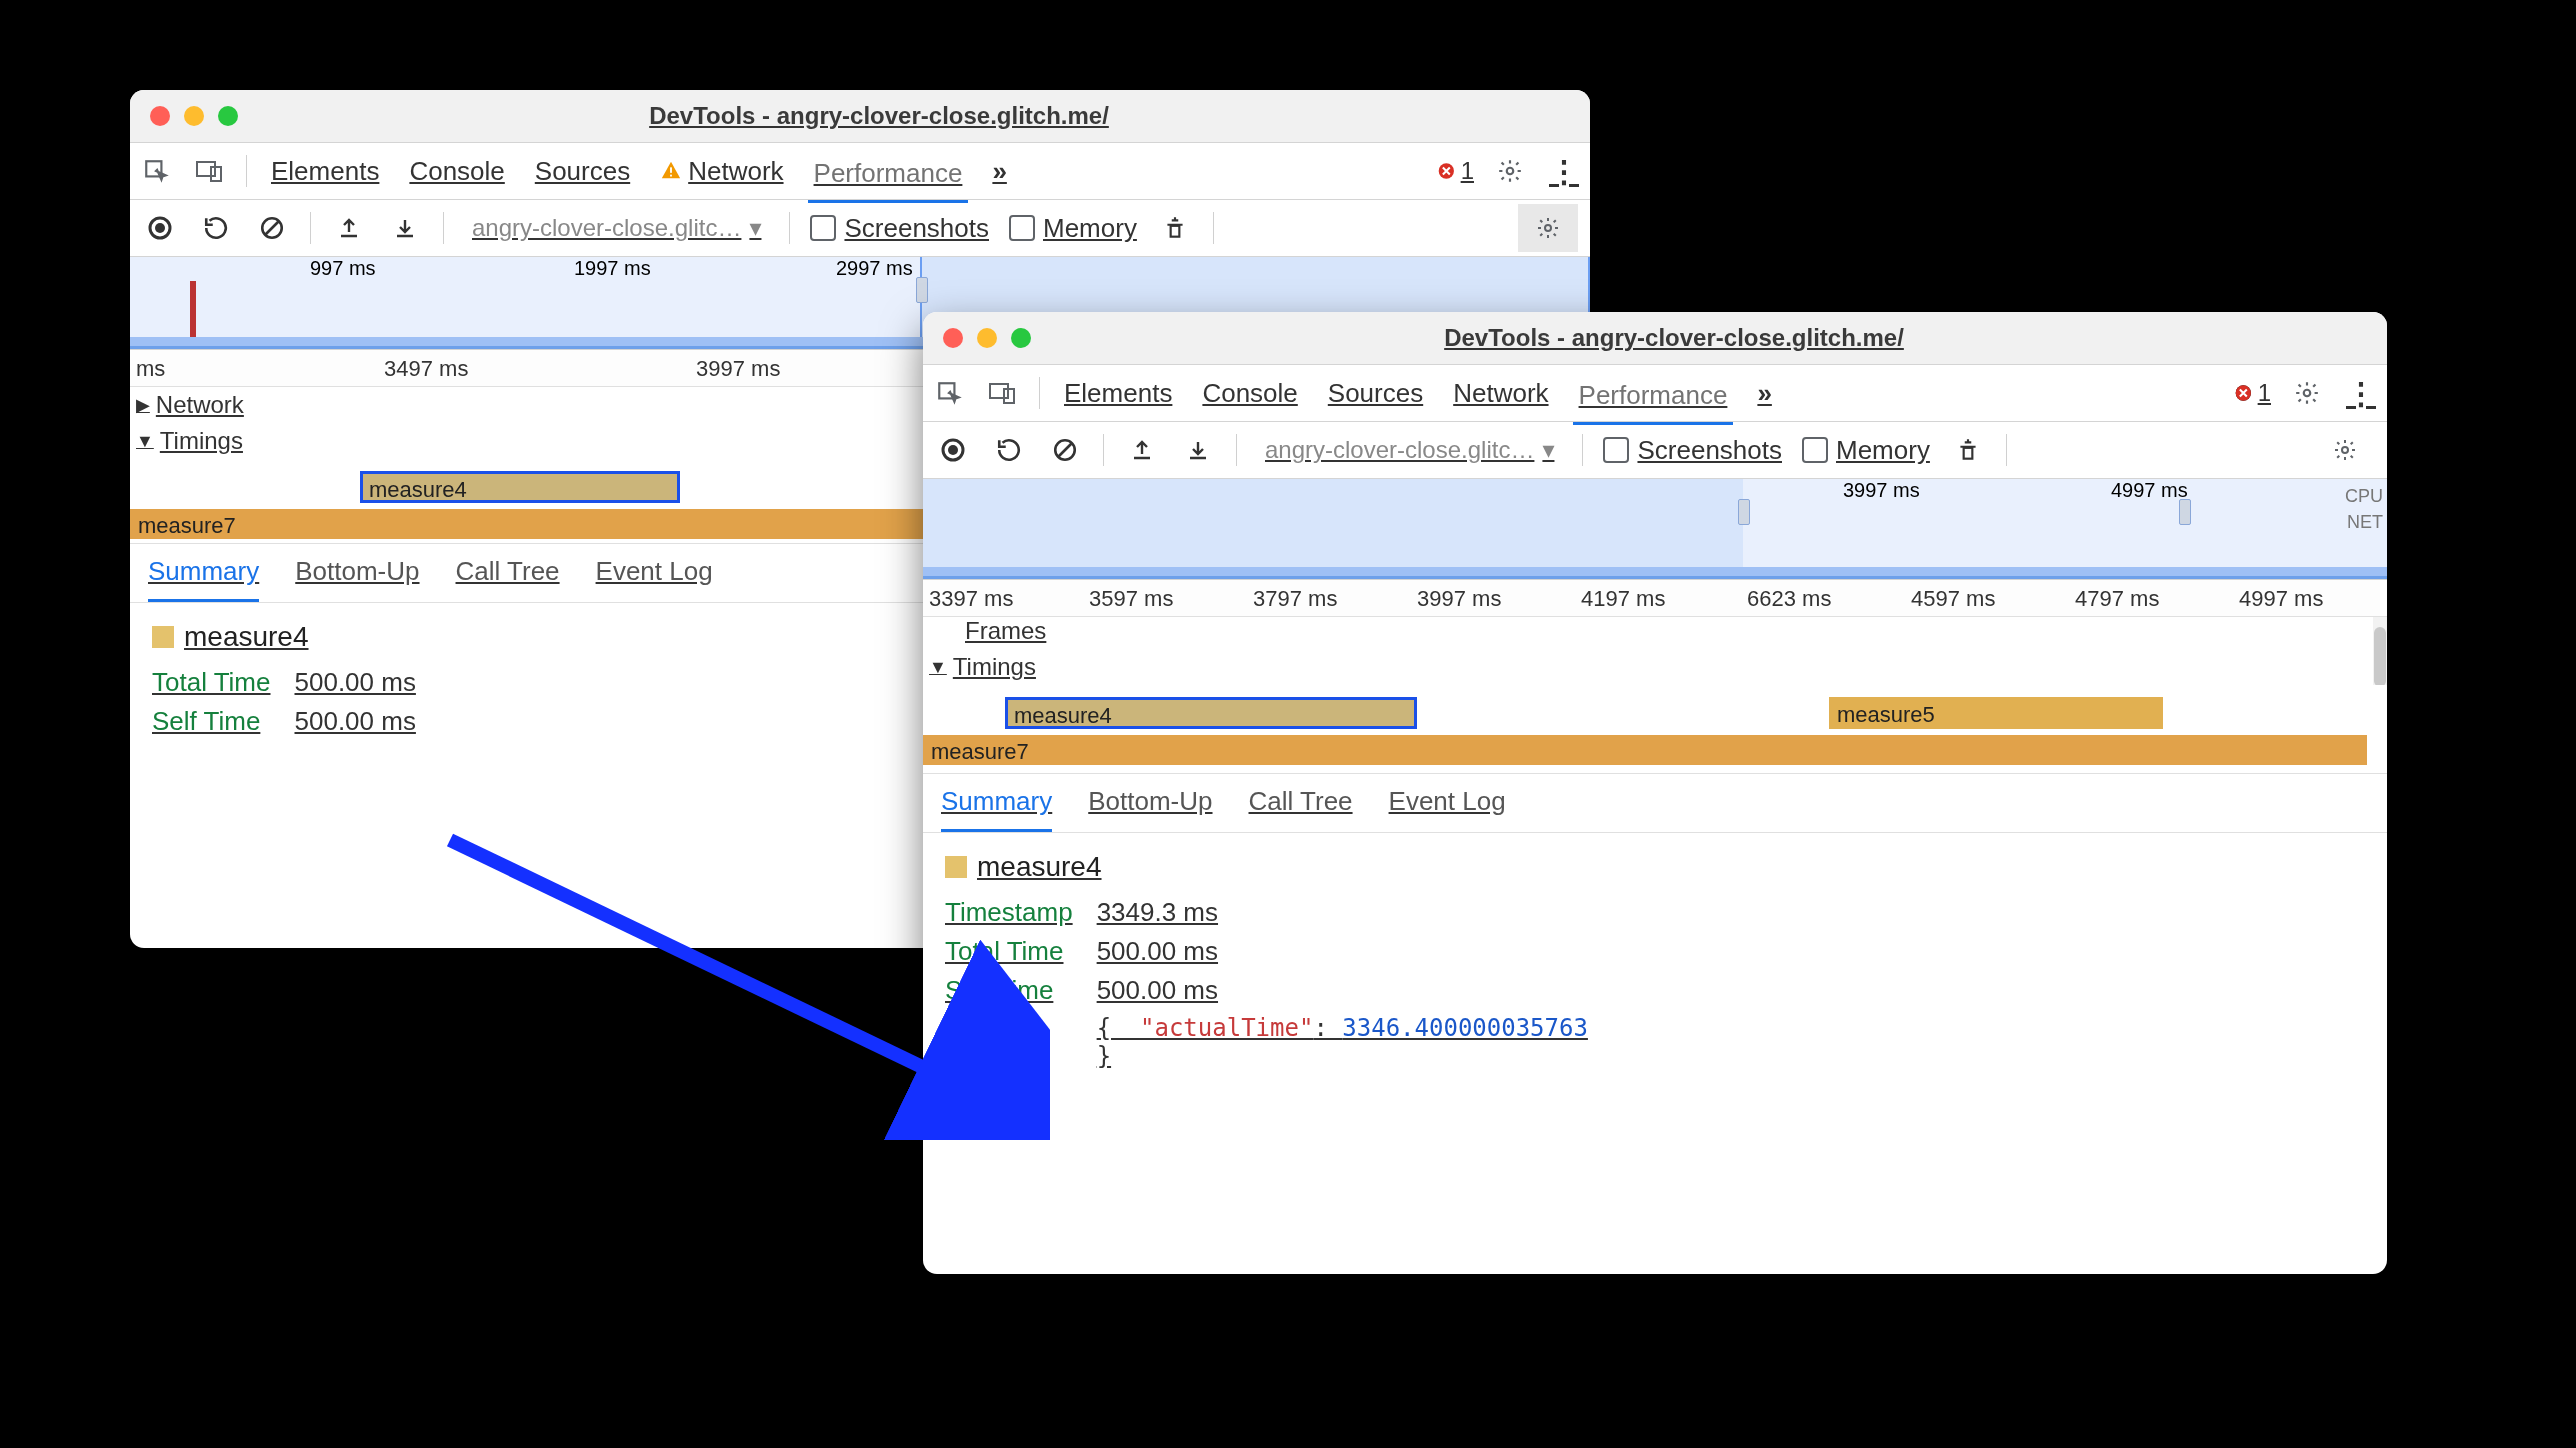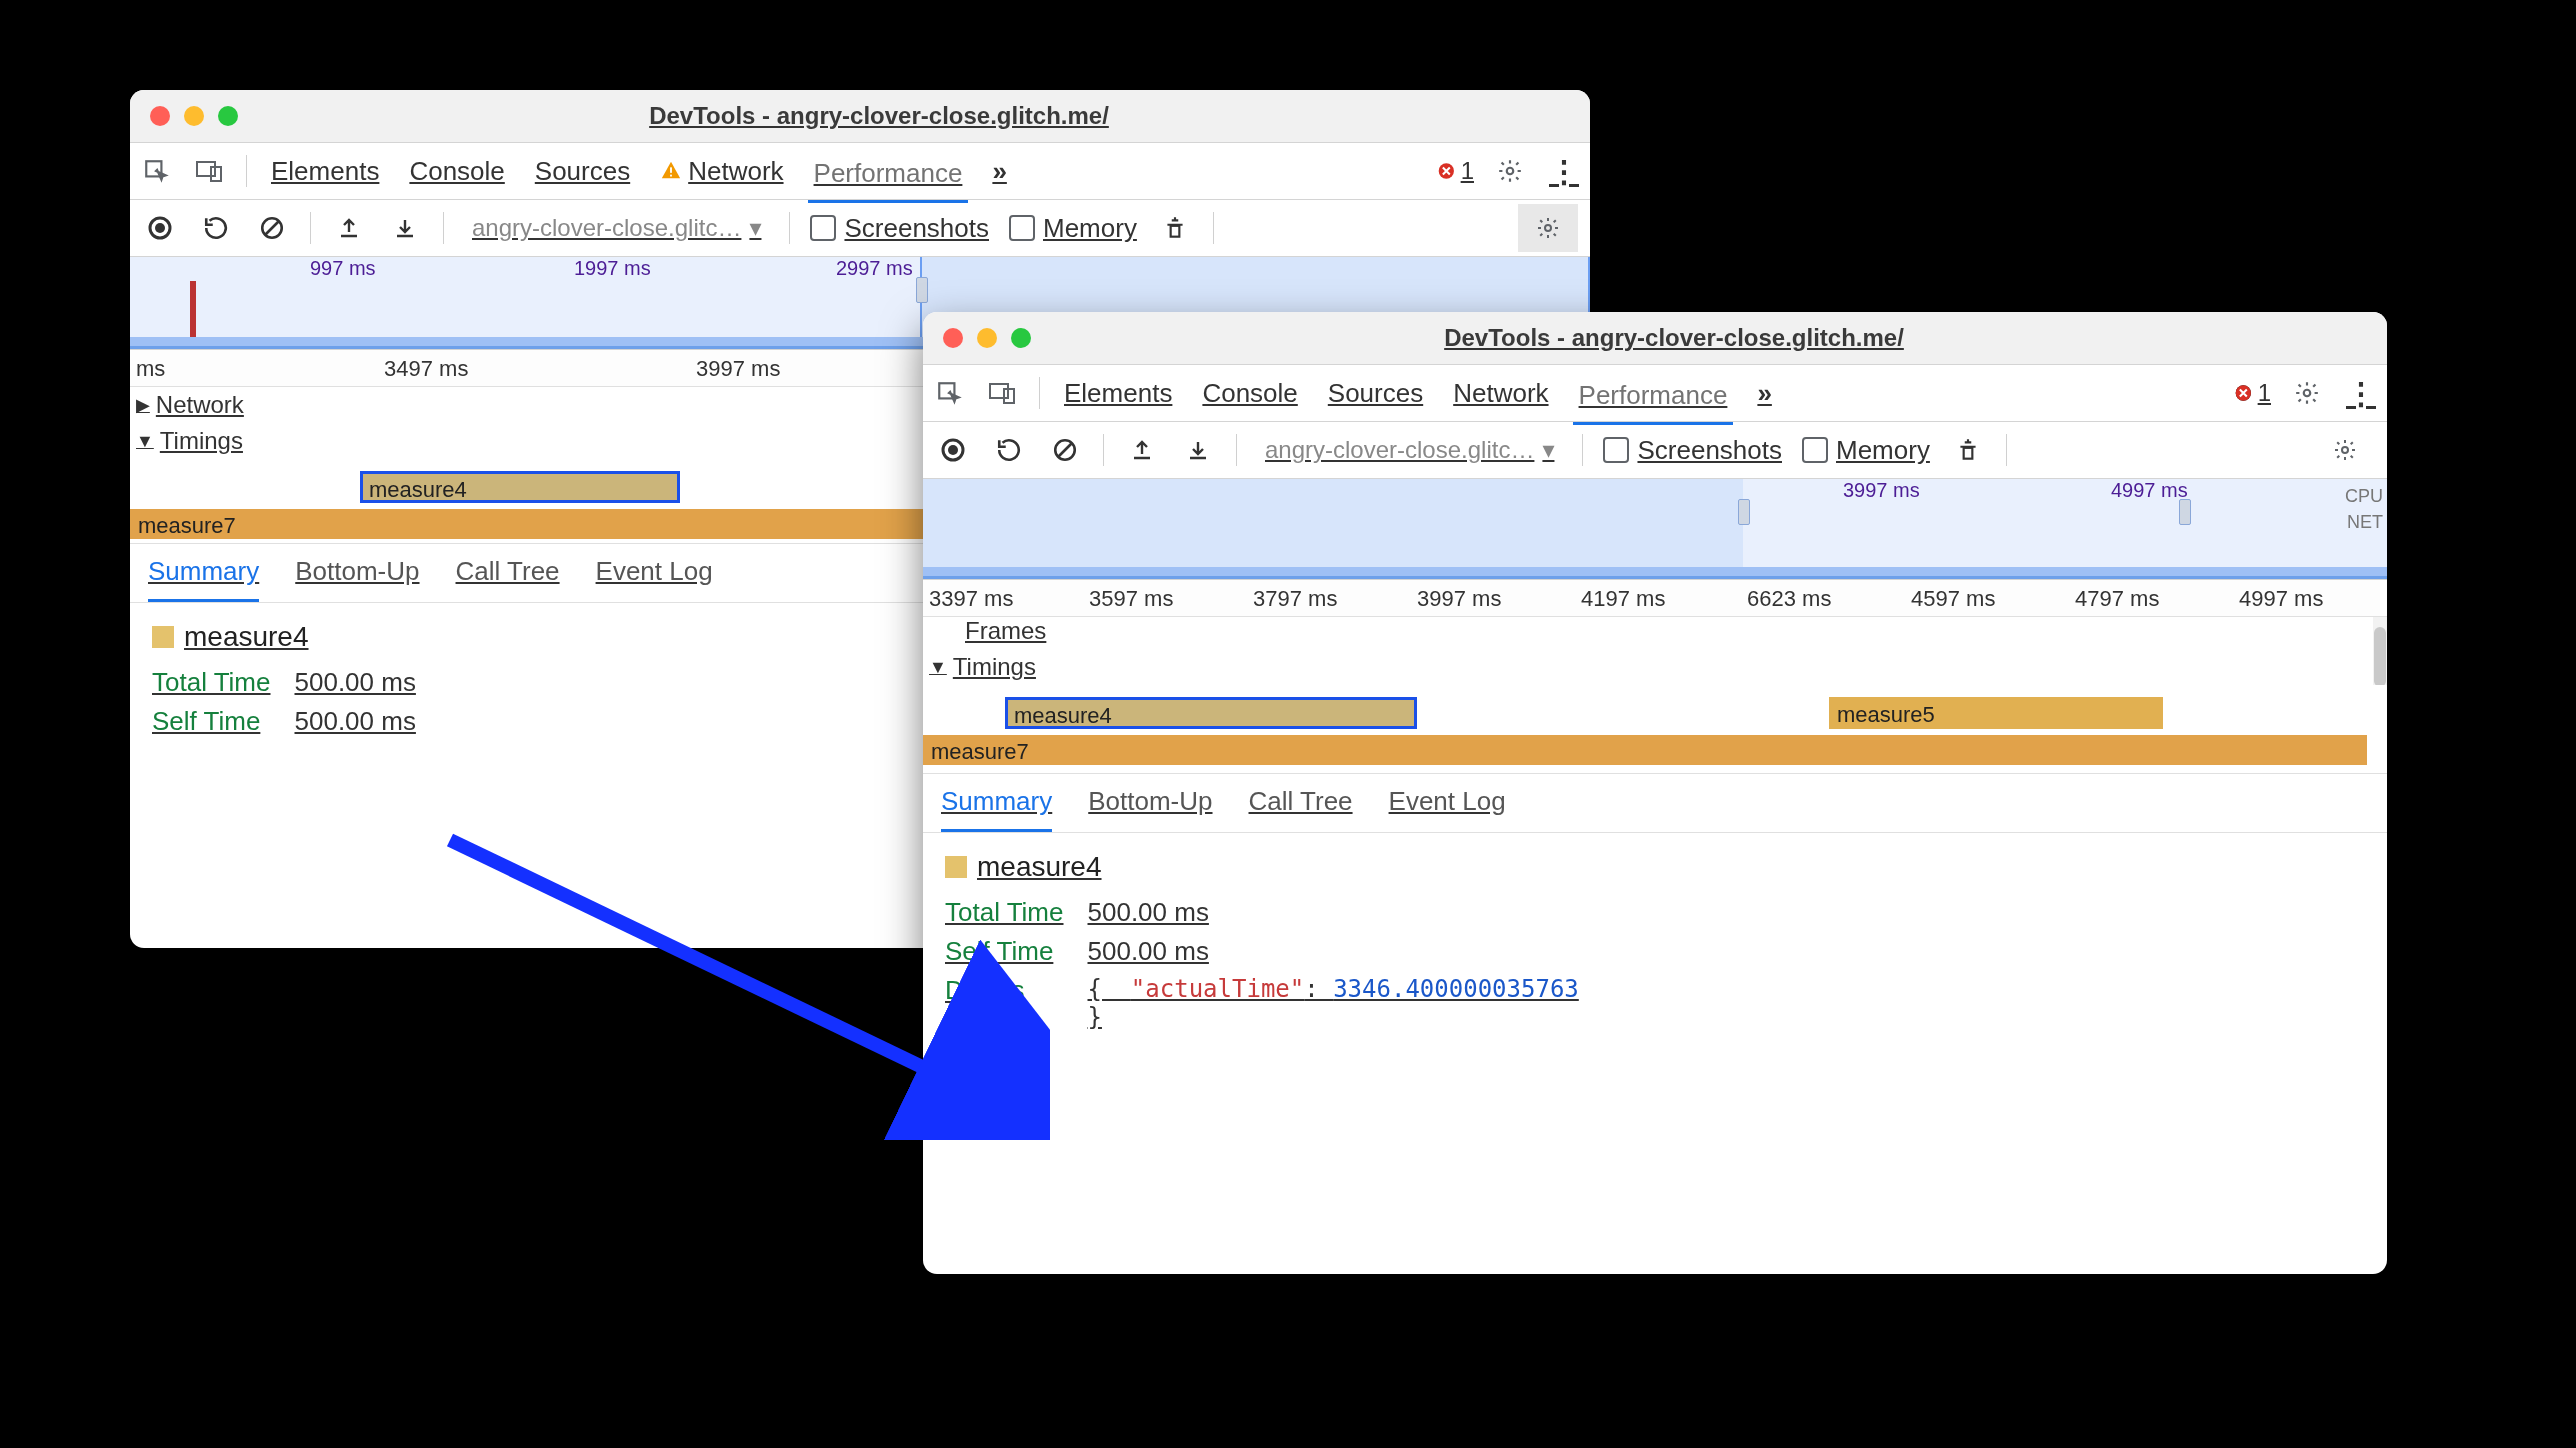--- a/index.html
+++ b/index.html
@@ -89,7 +89,7 @@
     background:#e9f0fd;
     border-bottom:1px solid #d4d4d4;
   }
-  .ov-ticks { position:absolute; top:0; left:0; right:0; height:26px; display:flex; font-size:20px; color:#4c1d95;}
+  .ov-ticks { position:absolute; top:0; left:0; right:0; height:26px; display:flex; font-size:20px; color:#000000;}
   .ov-tick { position:absolute; top:0; }
   .ov-body { height:100%; }
   .ov-stripe { position:absolute; bottom:2px; height:10px; background:#9fc0f5; left:0; right:0; }

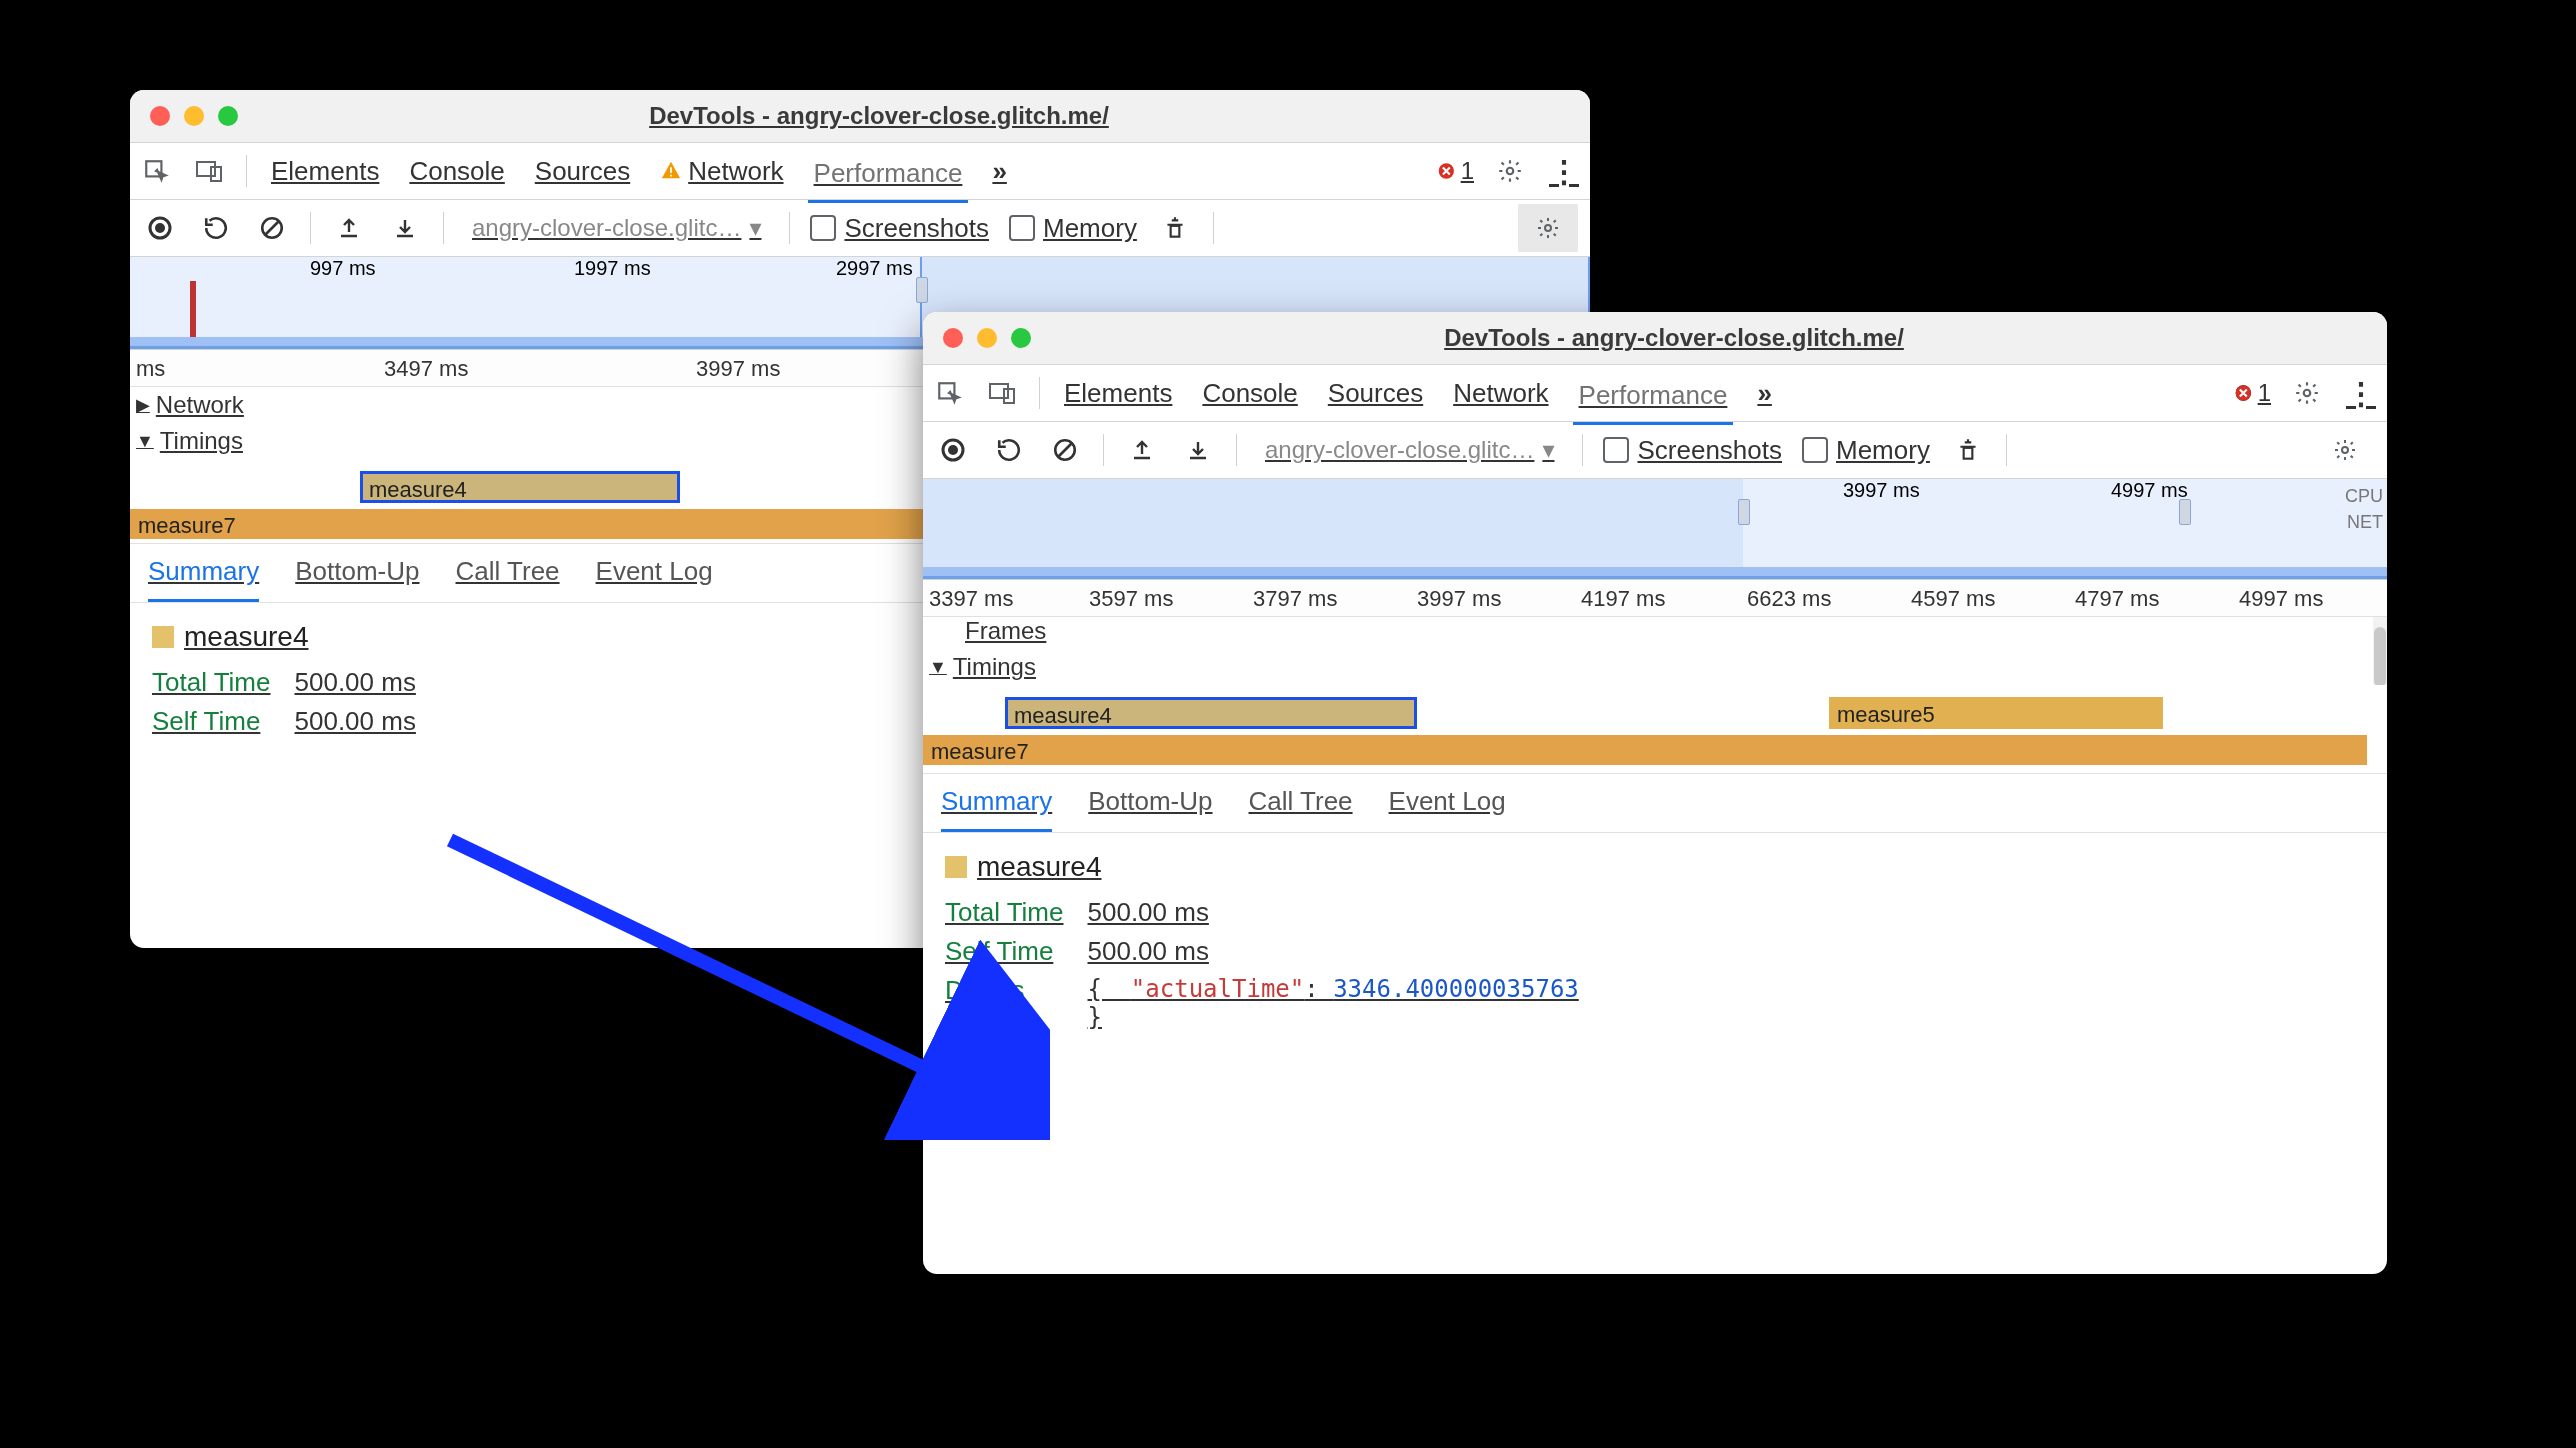--- a/index.html
+++ b/index.html
@@ -491,6 +491,10 @@
     </div>
     <table>
       <tbody>
+          <tr>
+            <td class="k">Timestamp</td>
+          <td>3349.3 ms</td>
+          </tr>
       <tr>
             <td class="k">Total Time</td>
           <td>500.00 ms</td>

